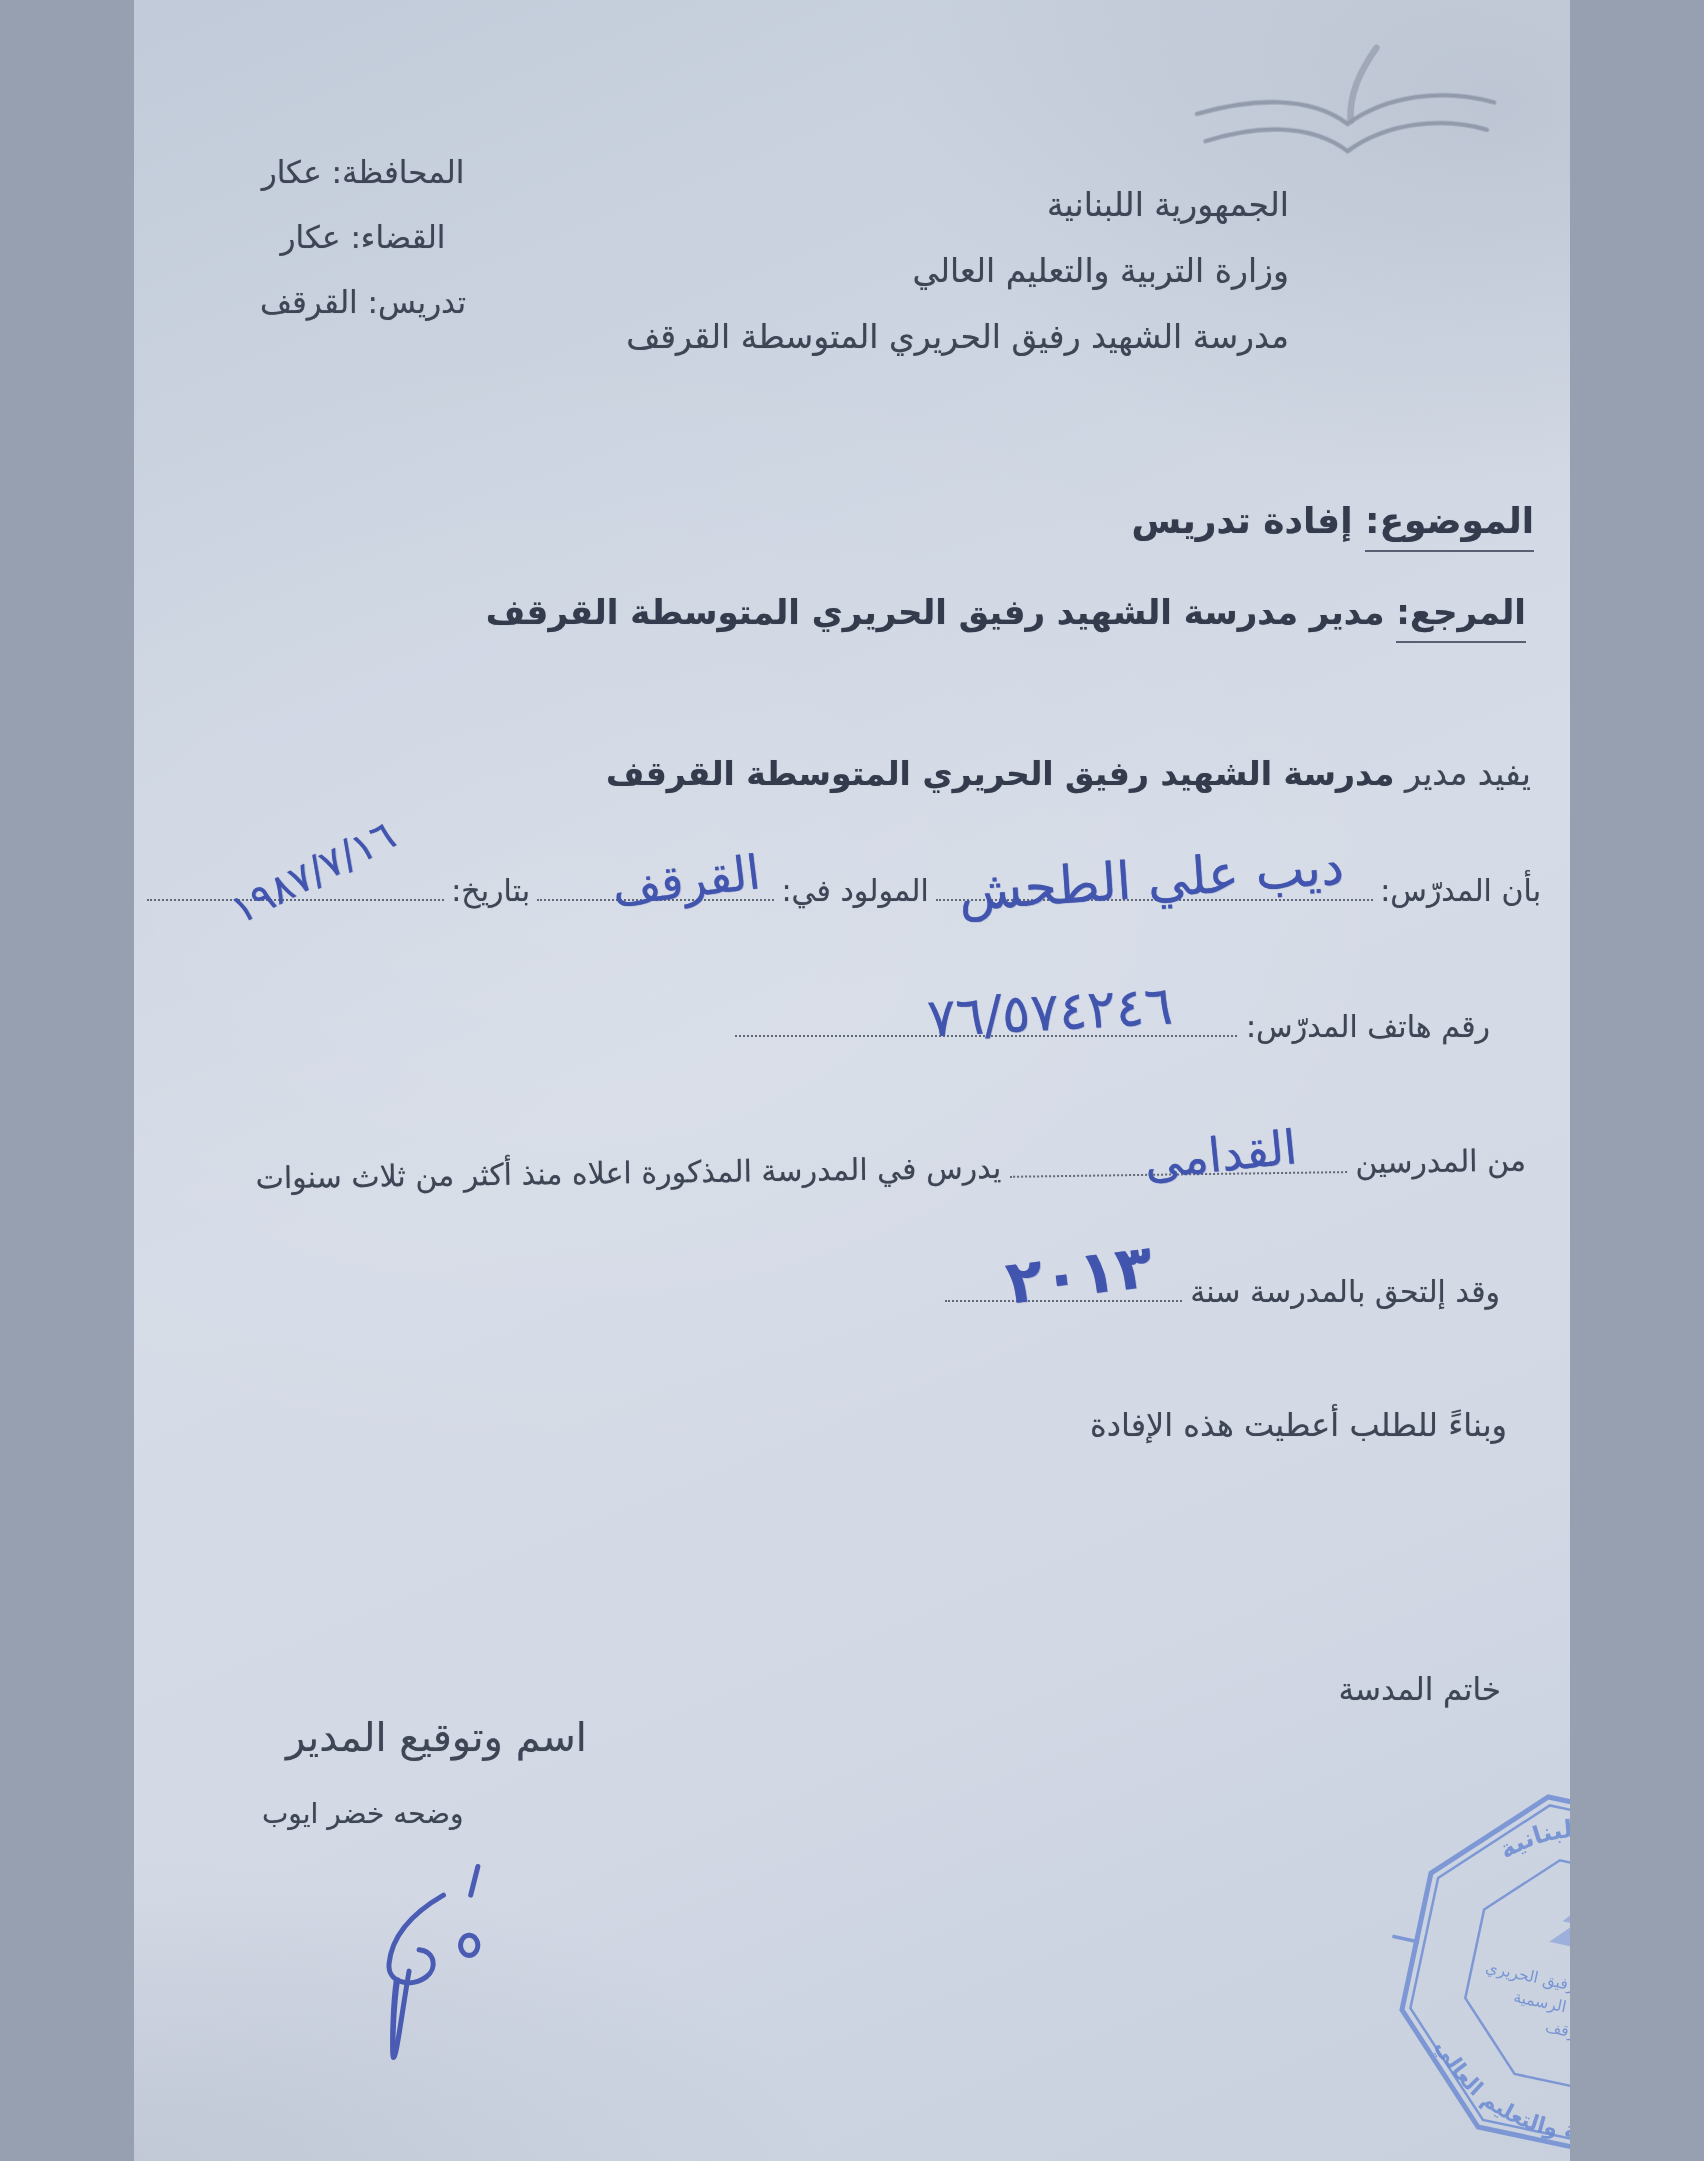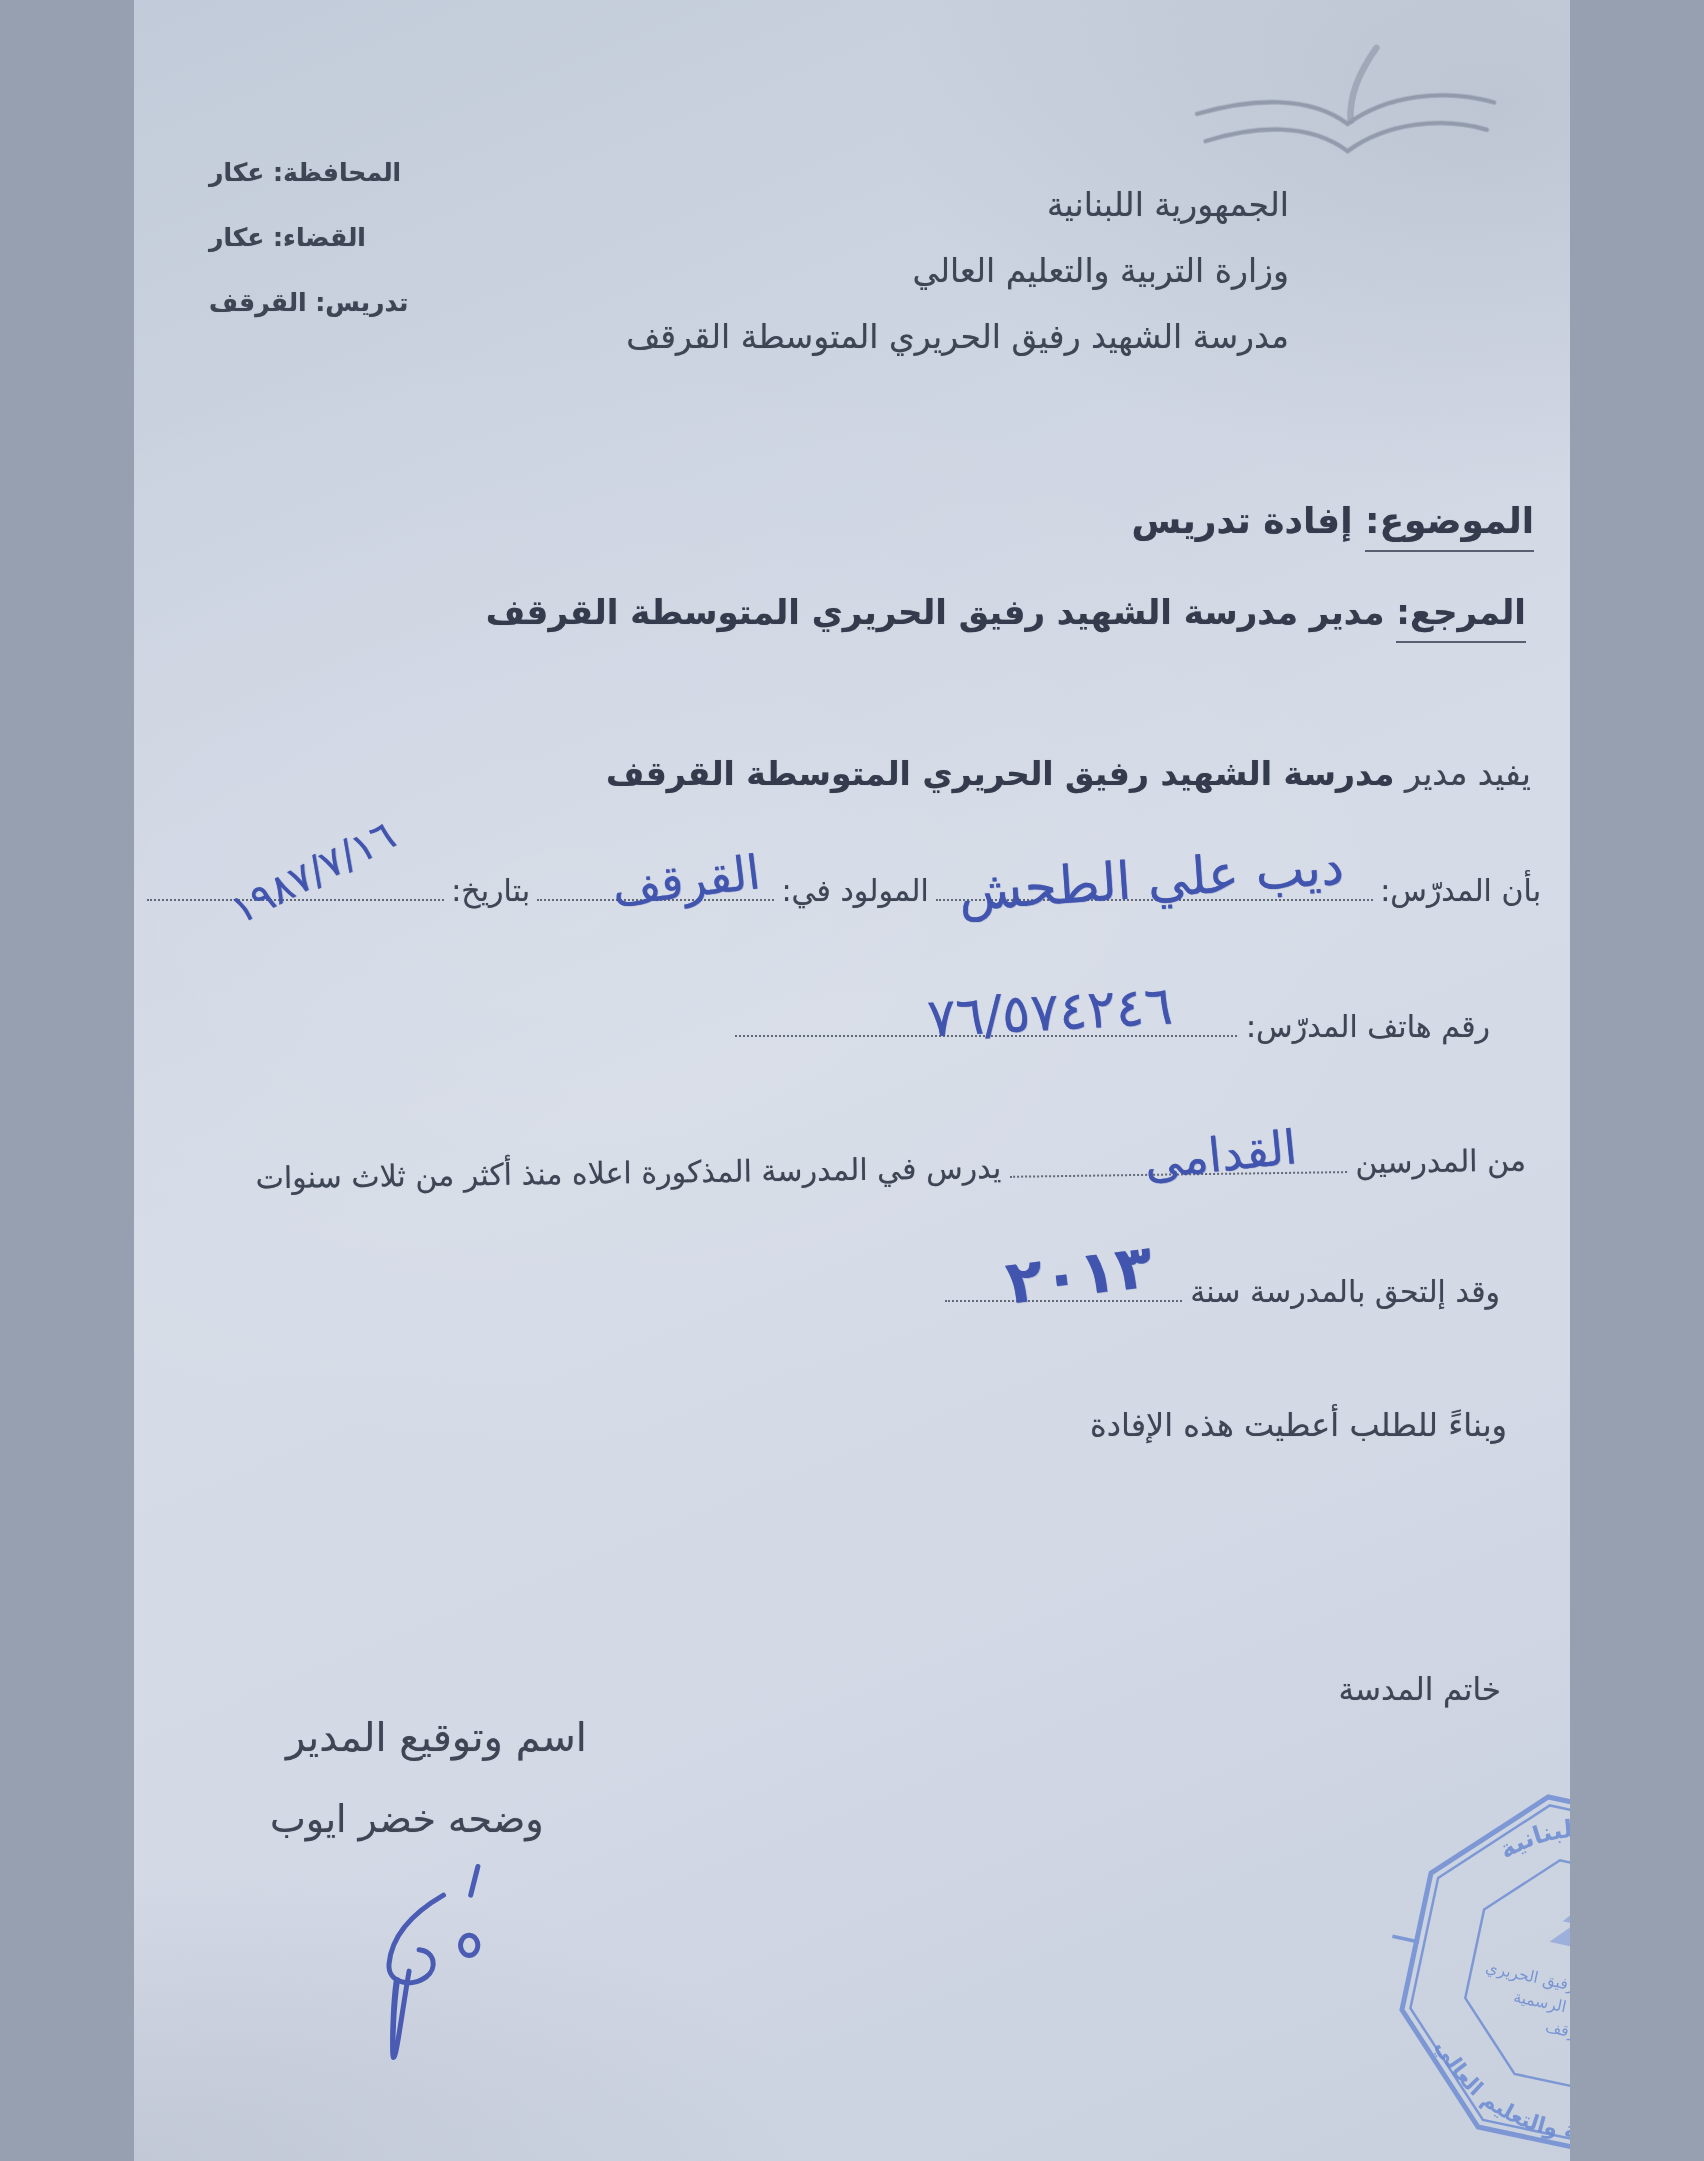--- a/index.html
+++ b/index.html
@@ -23,7 +23,7 @@
   
   #hdr-right{top:172px;right:281px;text-align:right;font-size:33px;line-height:66px;}
   
-  #hdr-left{top:140px;left:75px;width:308px;text-align:left;font-size:25px;line-height:65px;font-weight:bold;}
+  #hdr-left{top:140px;left:75px;width:308px;text-align:center;font-size:31px;line-height:65px;}
   
   #subject{top:500px;right:36px;font-size:36px;}
   #reference{top:592px;right:44px;font-size:34px;}

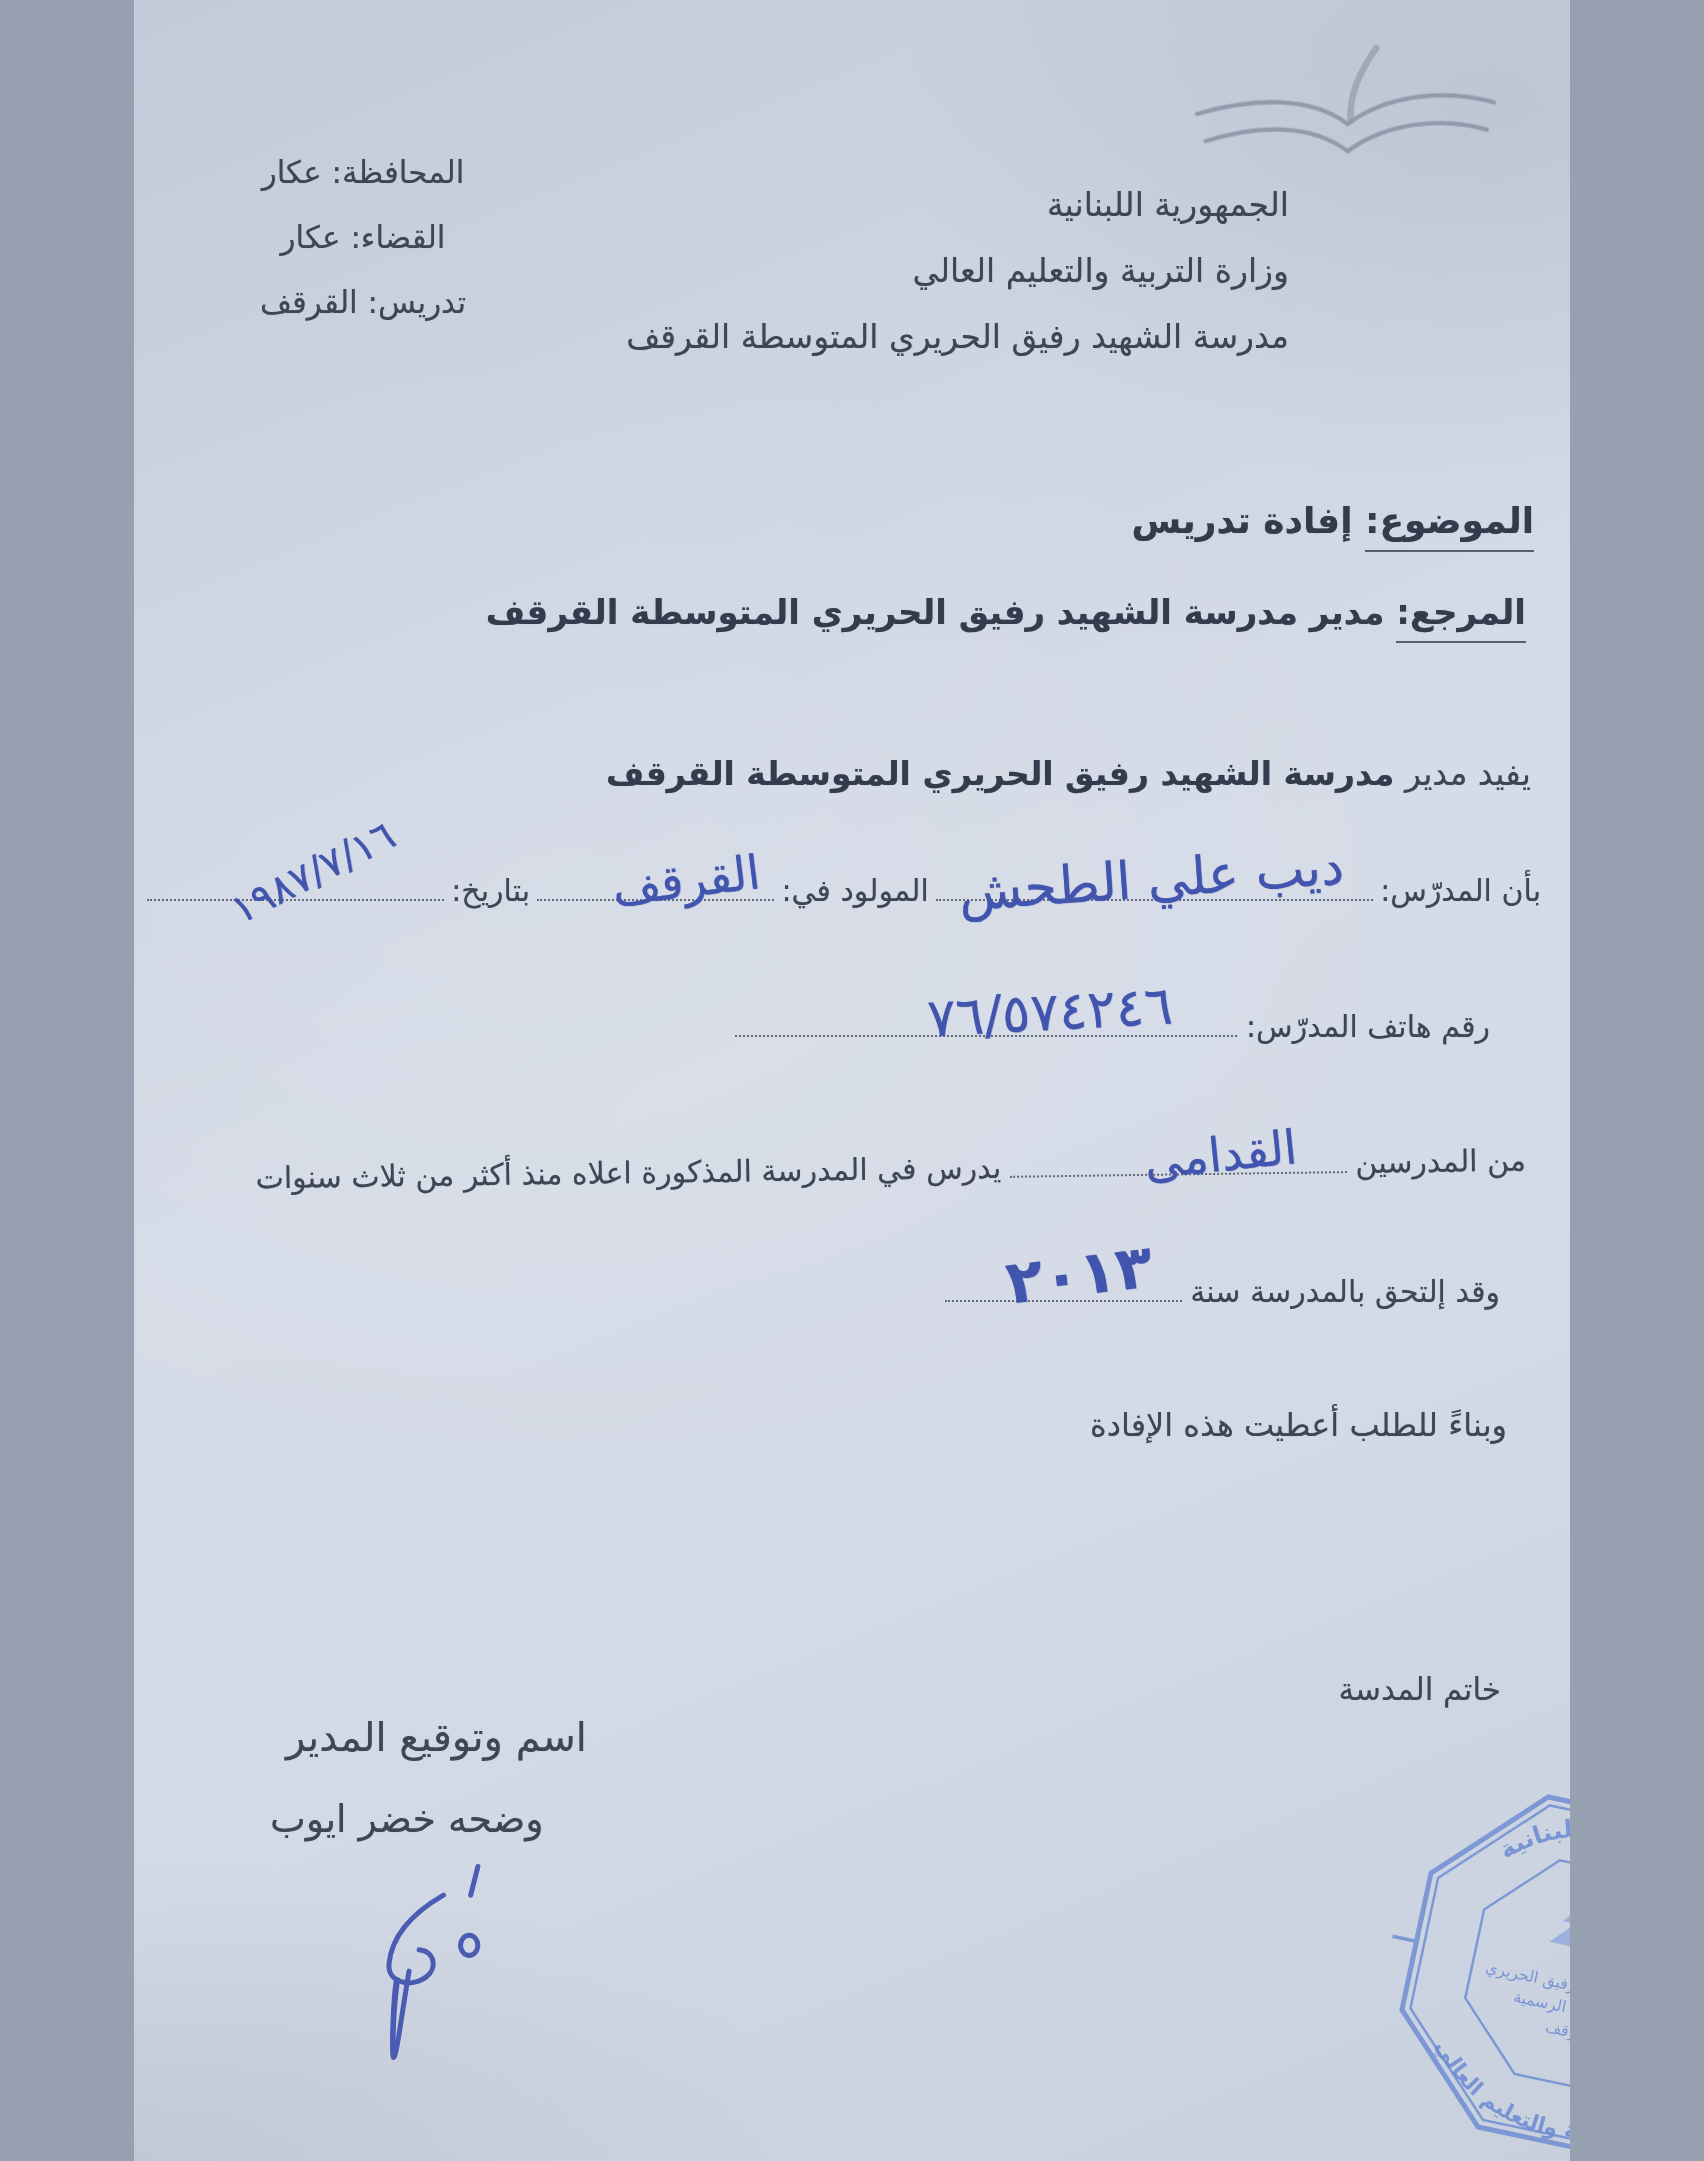--- a/index.html
+++ b/index.html
@@ -47,7 +47,7 @@
   
   #stamp-label{top:1671px;right:69px;font-size:31px;}
   #sig-title{top:1714px;left:152px;font-size:40px;}
-  #principal-name{top:1797px;left:136px;font-size:38px;letter-spacing:2.9px;}
+  #principal-name{top:1797px;left:128px;font-size:28px;letter-spacing:2.9px;}
   #signature{left:169px;top:1829px;}
   #stamp{left:1227px;top:1769px;transform:rotate(12deg);opacity:.88;}
   #stamp text{font-family:"DejaVu Sans",sans-serif;}

